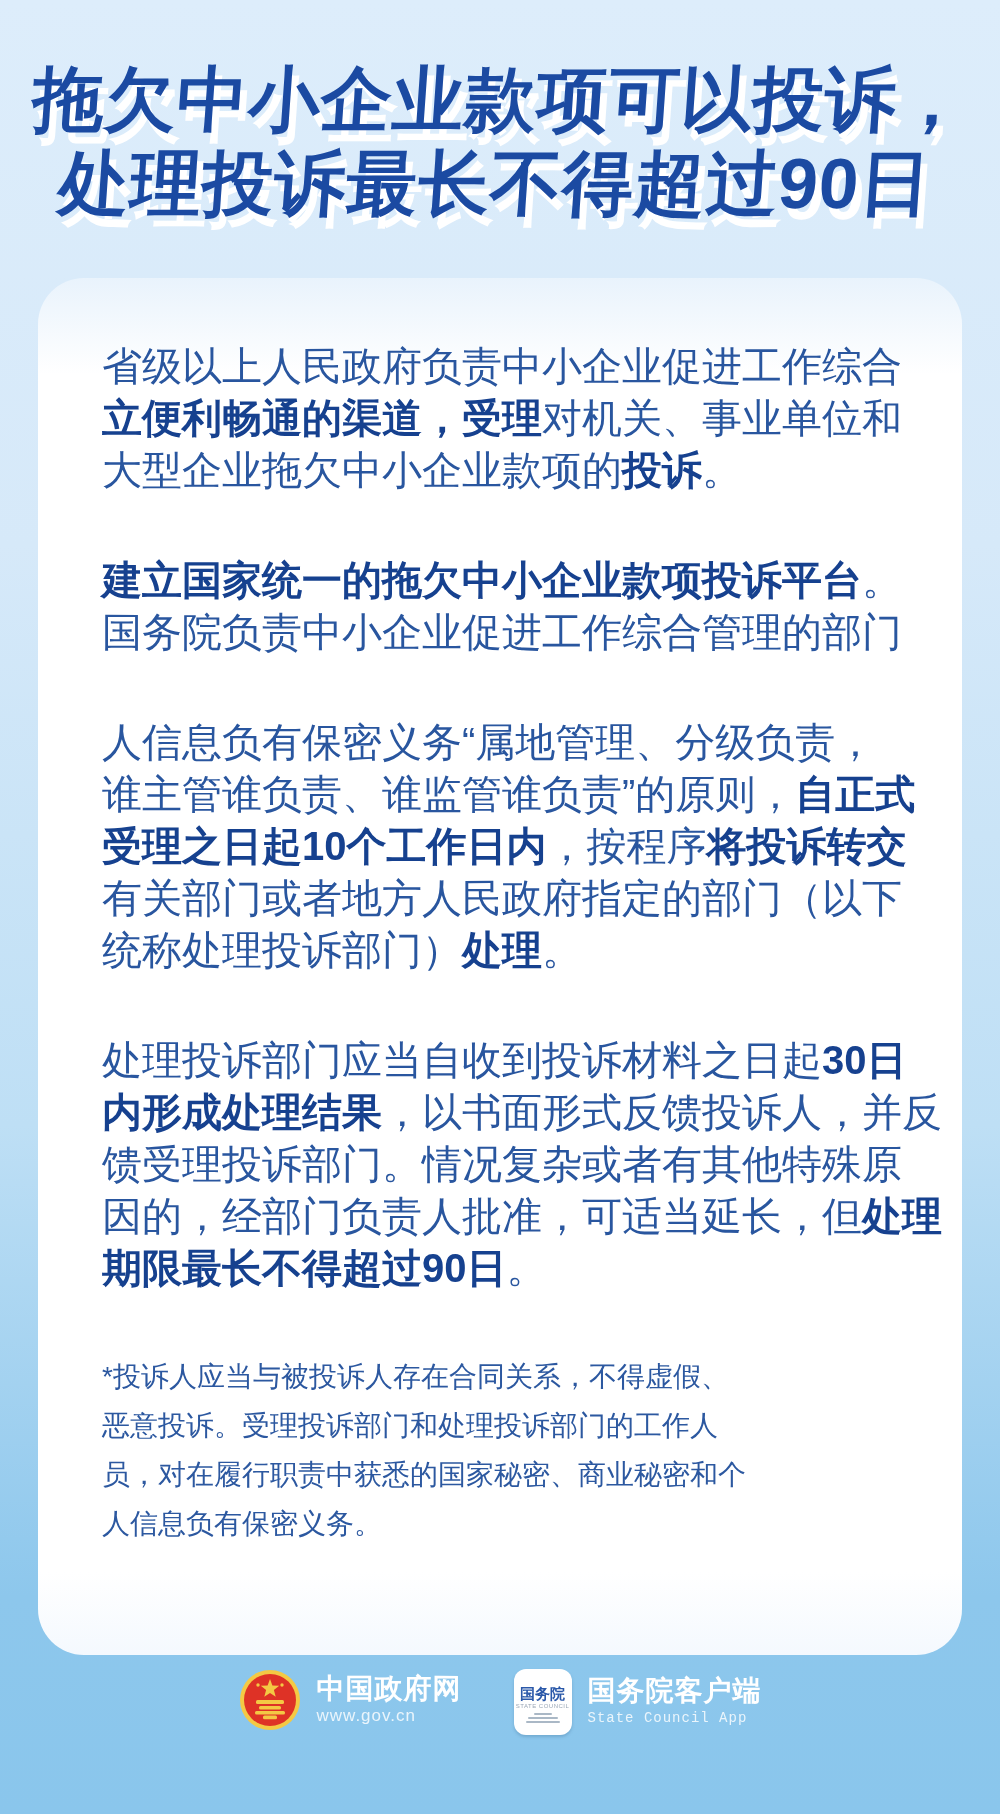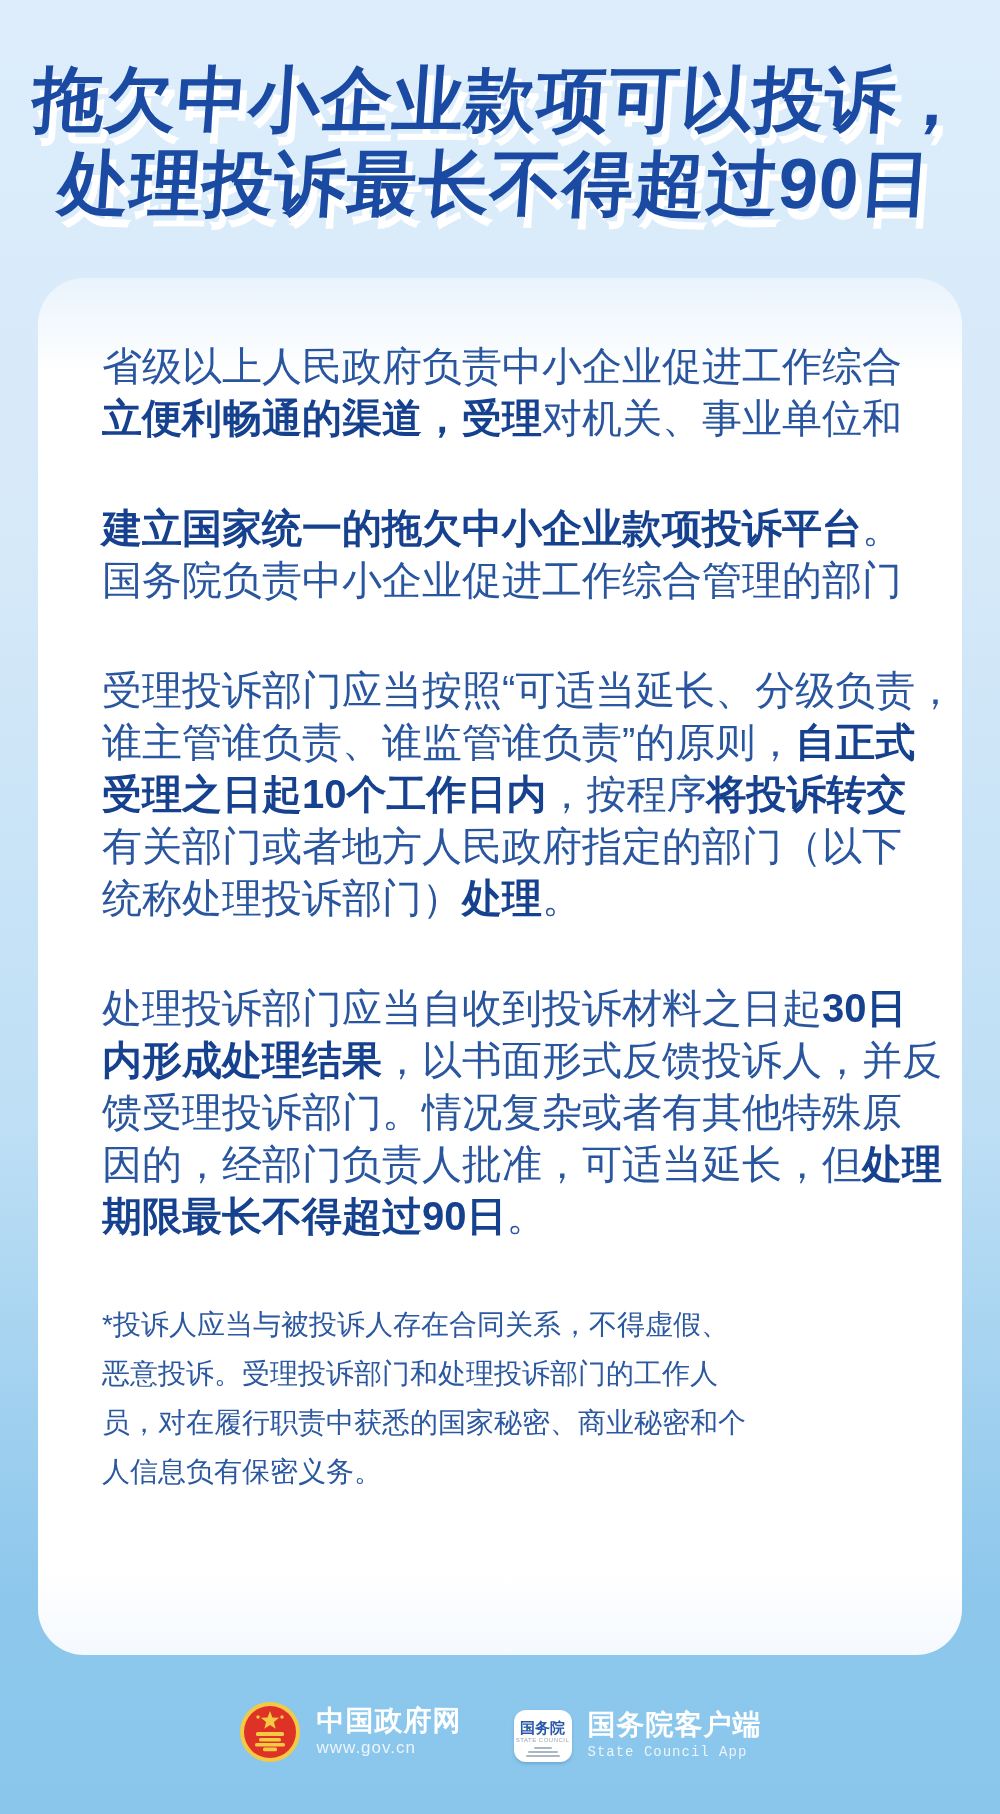--- a/index.html
+++ b/index.html
@@ -114,6 +114,7 @@
     <div class="para">
       <div class="tline"><span>省级以上人民政府负责中小企业促进工作综合</span></div>
       <div class="tline"><span class="b">立便利畅通的渠道，受理</span><span>对机关、事业单位和</span></div>
+      <div class="tline"><span>大型企业拖欠中小企业款项的</span><span class="b">投诉</span><span>。</span></div>
     </div>
     <div class="para">
       <div class="tline"><span class="b">建立国家统一的拖欠中小企业款项投诉平台</span><span>。</span></div>

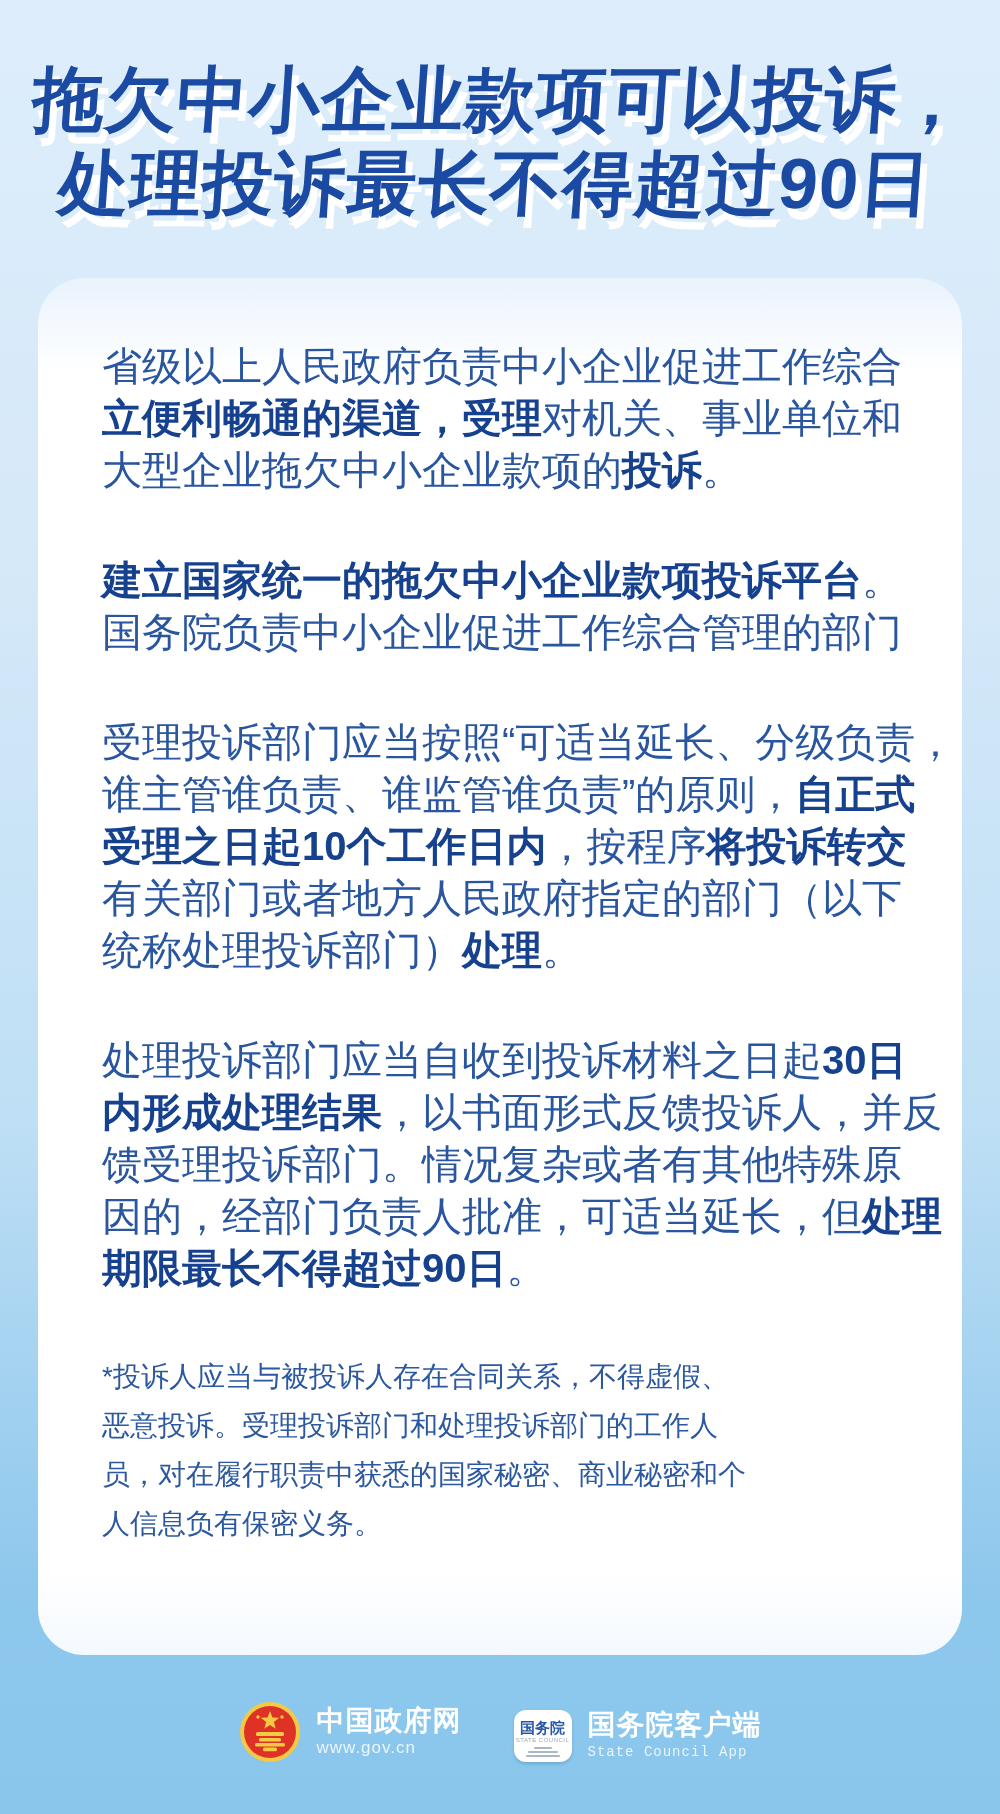--- a/index.html
+++ b/index.html
@@ -121,7 +121,7 @@
       <div class="tline"><span>国务院负责中小企业促进工作综合管理的部门</span></div>
     </div>
     <div class="para">
-      <div class="tline"><span>受理投诉部门应当按照“可适当延长、分级负责，</span></div>
+      <div class="tline"><span>人信息负有保密义务“属地管理、分级负责，</span></div>
       <div class="tline"><span>谁主管谁负责、谁监管谁负责”的原则，</span><span class="b">自正式</span></div>
       <div class="tline"><span class="b">受理之日起10个工作日内</span><span>，按程序</span><span class="b">将投诉转交</span></div>
       <div class="tline"><span>有关部门或者地方人民政府指定的部门（以下</span></div>

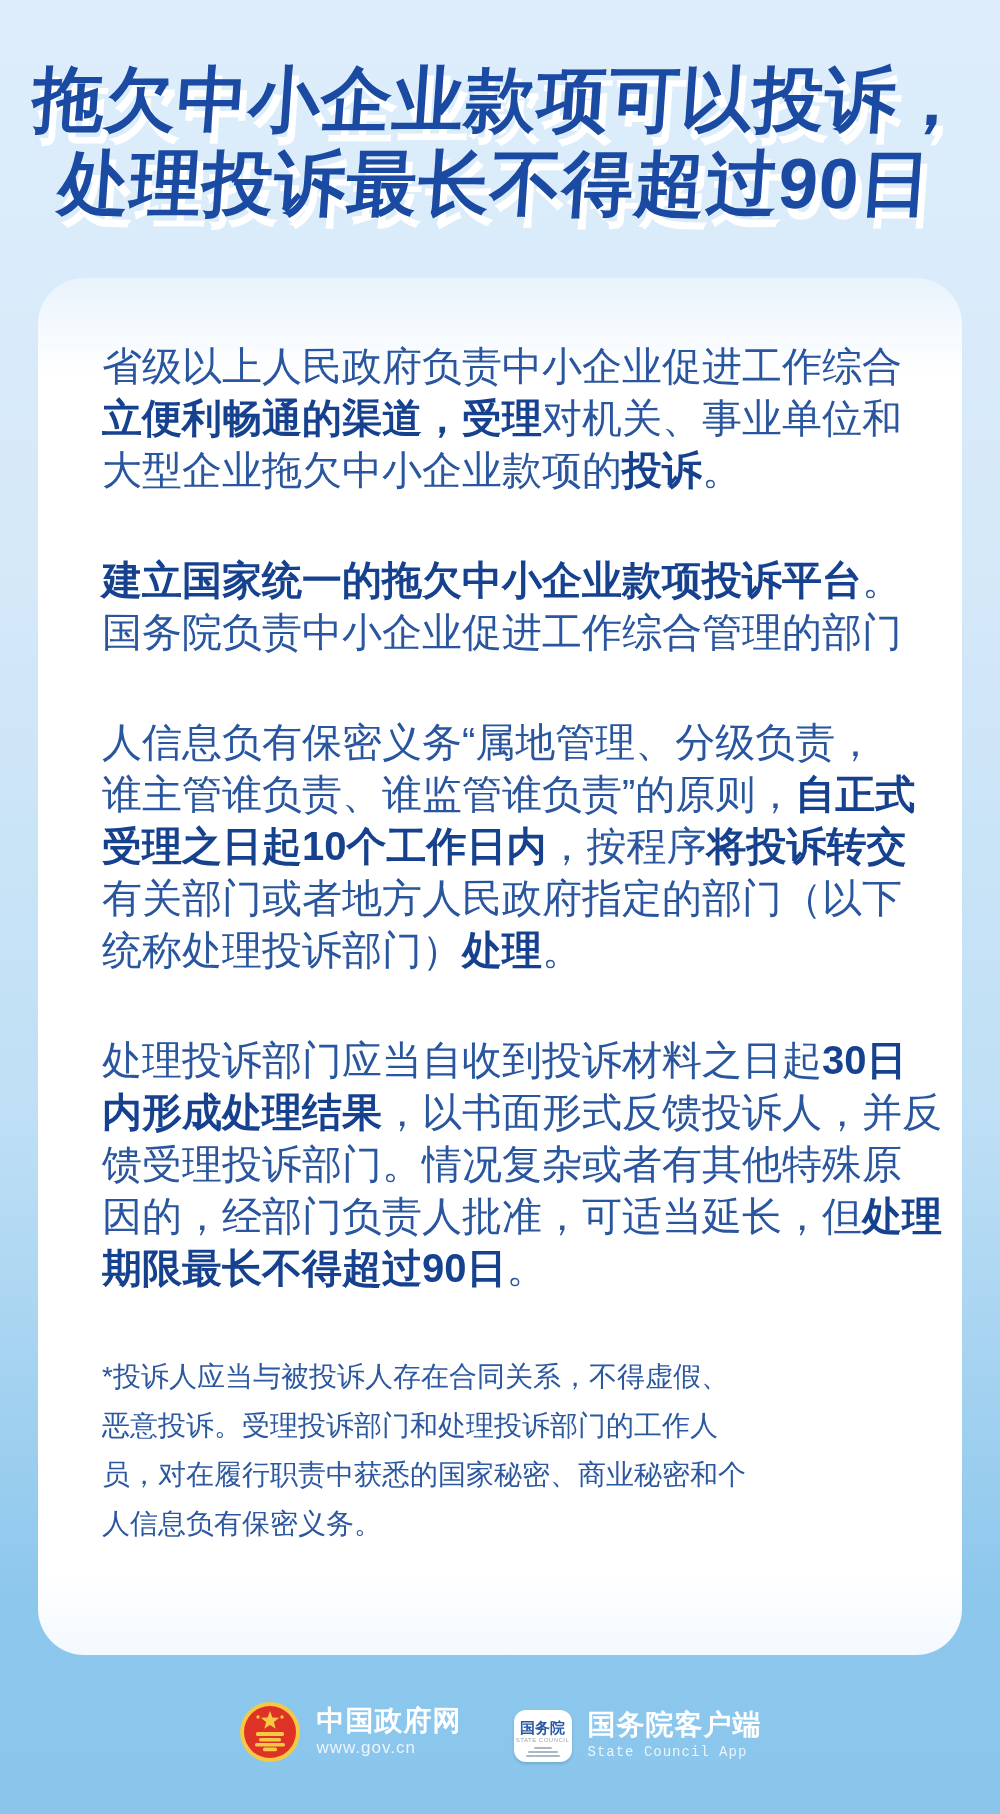--- a/index.html
+++ b/index.html
@@ -50,10 +50,10 @@
     font-weight:400;
   }
   .footer {
-    margin-top:46px;
+    margin-top:14px;
     display:flex;
     justify-content:center;
-    align-items:flex-end;
+    align-items:flex-start;
     gap:52px;
   }
   .logo-group {

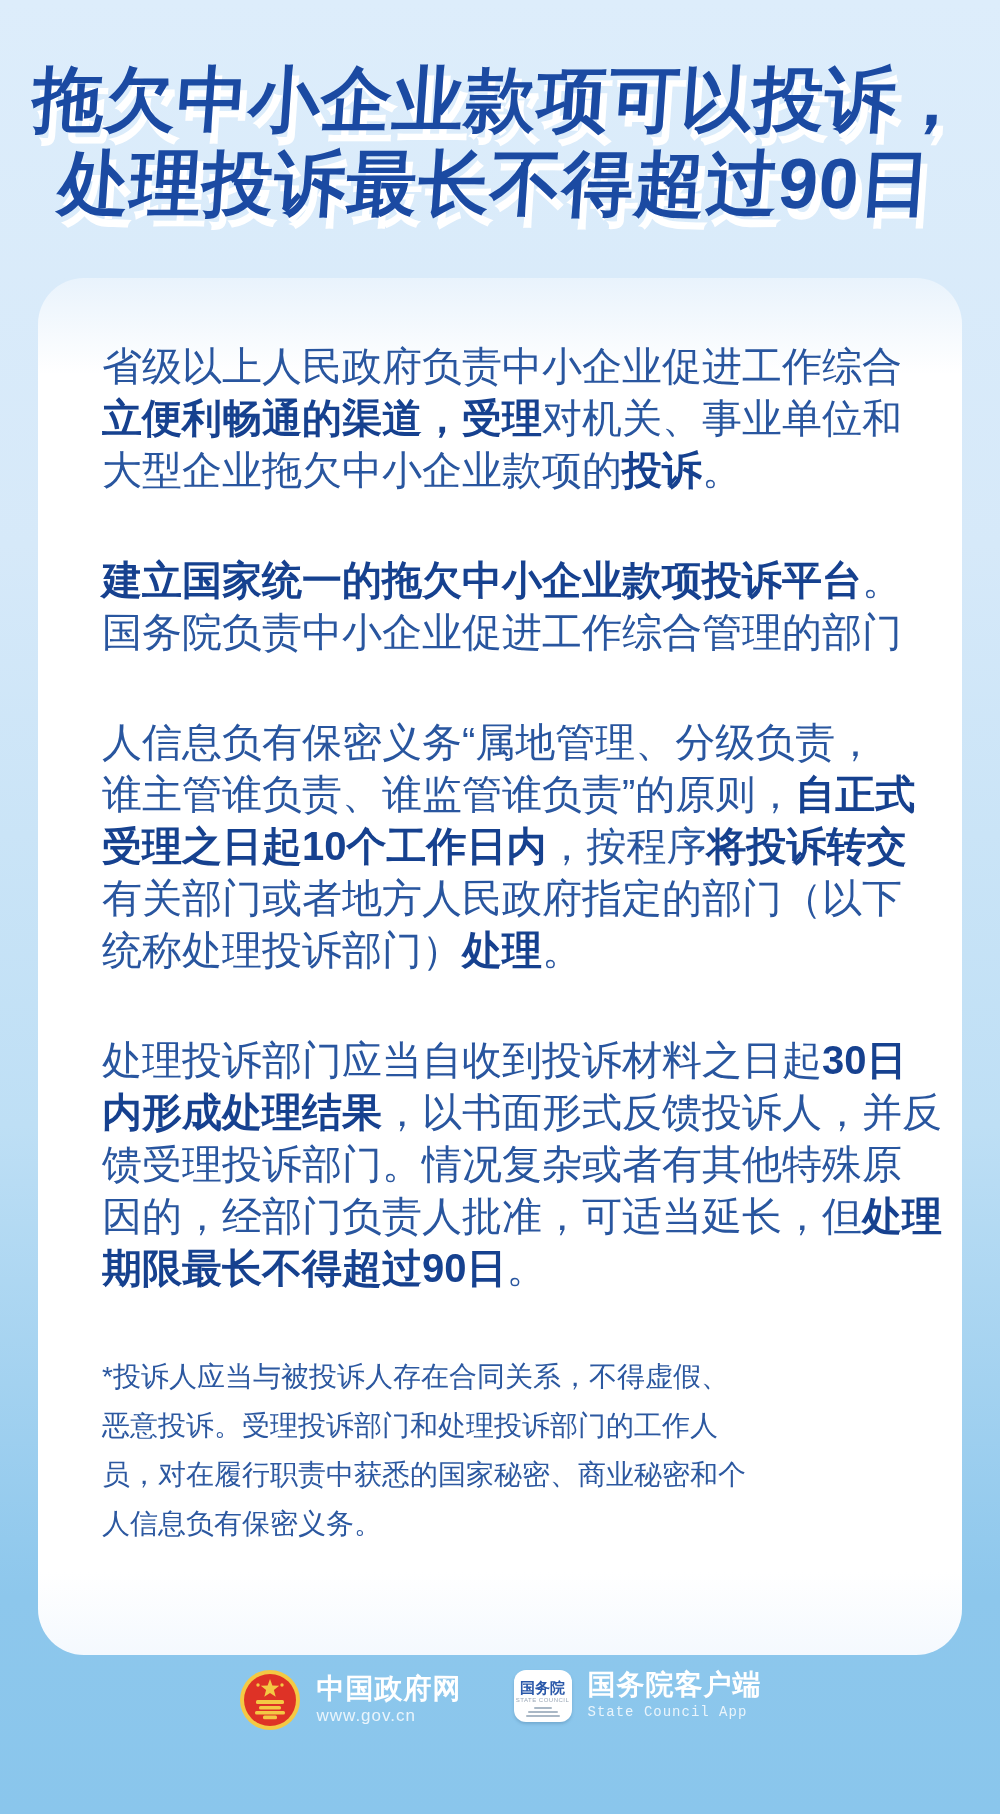--- a/index.html
+++ b/index.html
@@ -80,7 +80,7 @@
     width:62px; height:62px; flex:0 0 62px;
   }
   .app-icon {
-    width:58px; height:52px; flex:0 0 58px;
+    width:58px; height:66px; flex:0 0 58px;
     background:#ffffff;
     border-radius:12px;
     box-shadow:0 2px 3px rgba(70,120,160,0.35);

